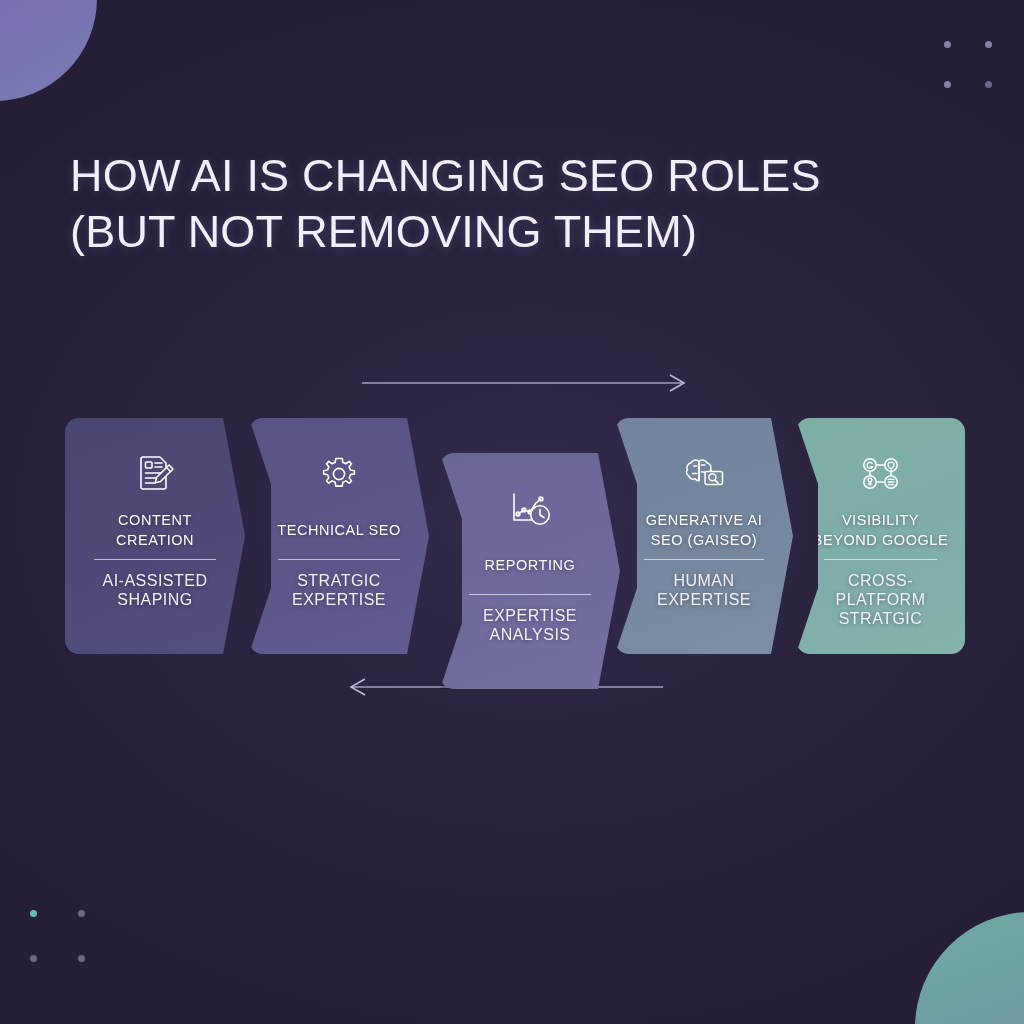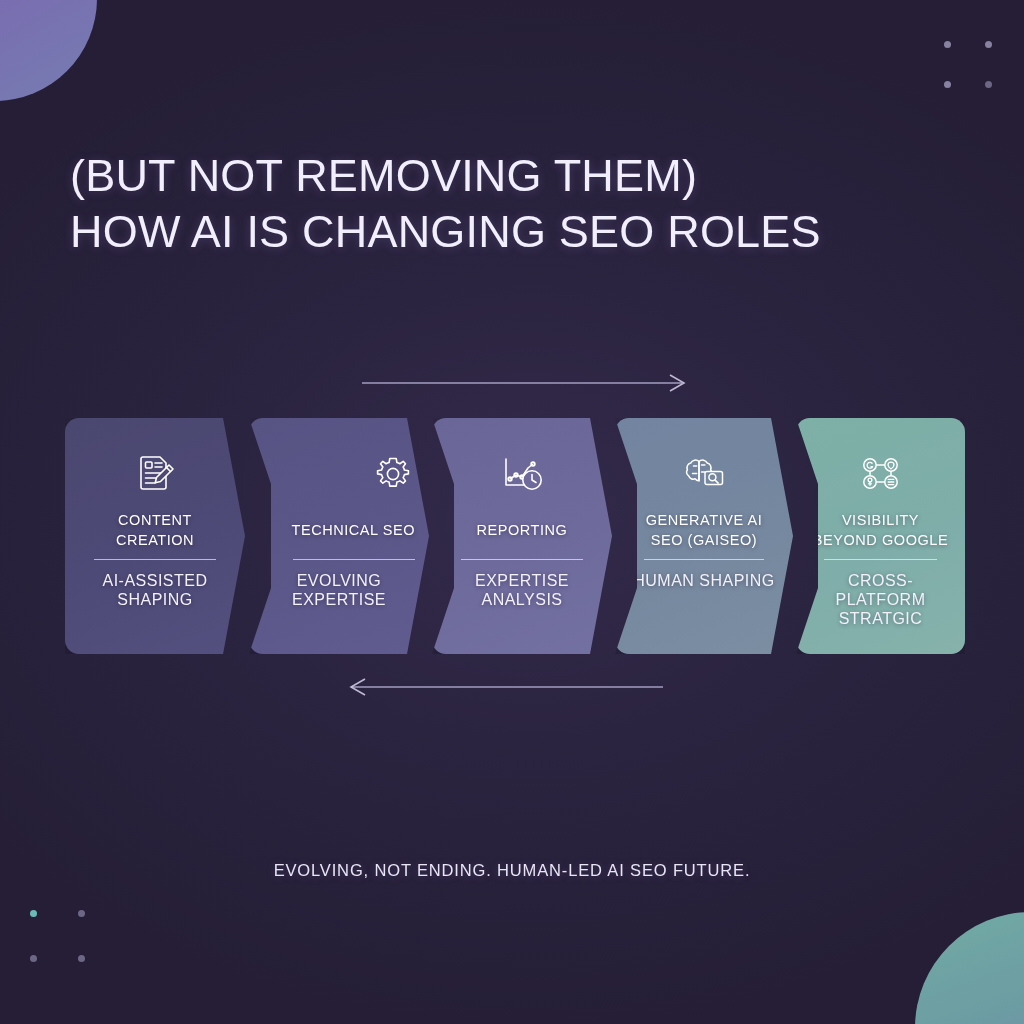--- a/index.html
+++ b/index.html
@@ -214,8 +214,8 @@
   </div>
 
   <div id="headline">
+    <div class="line">HOW AI IS CHANGING SEO ROLES</div>
     <div class="line">(BUT NOT REMOVING THEM)</div>
-    <div class="line">HOW AI IS CHANGING SEO ROLES</div>
   </div>
 
   <div class="flow-arrow" id="arrow-top">

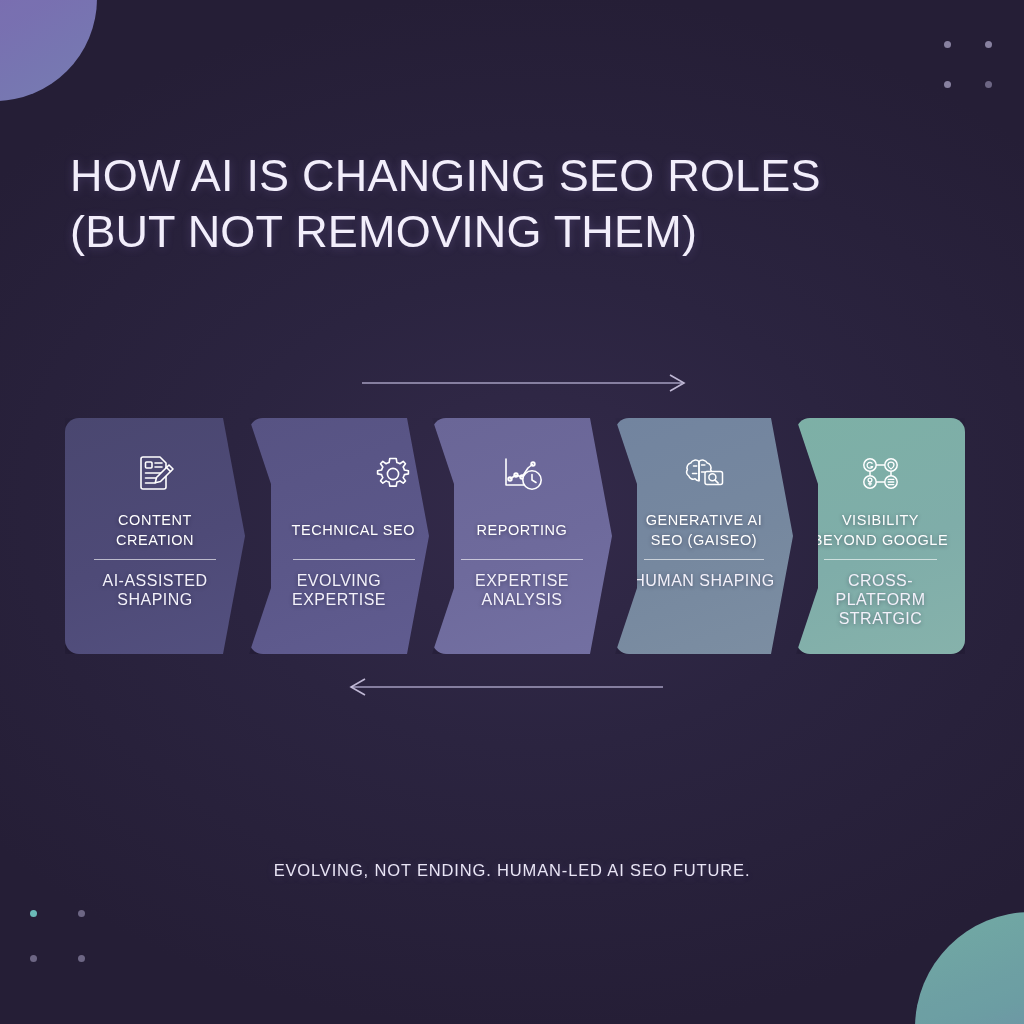--- a/index.html
+++ b/index.html
@@ -253,7 +253,7 @@
       <div class="card-sub">AI-ASSISTED SHAPING</div>
     </div>
 
-    <div class="card chev" style="left:184px; width:180px; background:linear-gradient(160deg,#575383 0%,#5b5789 55%,#605c90 100%);align-items:flex-end;">
+    <div class="card chev" style="left:184px; width:180px; background:linear-gradient(160deg,#575383 0%,#5b5789 55%,#605c90 100%);">
       <div class="card-icon">
         <svg width="44" height="44" viewBox="0 0 44 44" fill="none" stroke="#ffffff" stroke-width="1.6" stroke-linecap="round" stroke-linejoin="round">
           <path d="M22 6.5 l3.2 0 0.7 4.0 a11.6 11.6 0 0 1 3.0 1.25 l3.3 -2.35 2.3 2.3 -2.35 3.3 a11.6 11.6 0 0 1 1.25 3.0 l4.0 0.7 0 3.2 -4.0 0.7 a11.6 11.6 0 0 1 -1.25 3.0 l2.35 3.3 -2.3 2.3 -3.3 -2.35 a11.6 11.6 0 0 1 -3.0 1.25 l-0.7 4.0 -3.2 0 -3.2 0 -0.7 -4.0 a11.6 11.6 0 0 1 -3.0 -1.25 l-3.3 2.35 -2.3 -2.3 2.35 -3.3 a11.6 11.6 0 0 1 -1.25 -3.0 l-4.0 -0.7 0 -3.2 4.0 -0.7 a11.6 11.6 0 0 1 1.25 -3.0 l-2.35 -3.3 2.3 -2.3 3.3 2.35 a11.6 11.6 0 0 1 3.0 -1.25 l0.7 -4.0 z"></path>

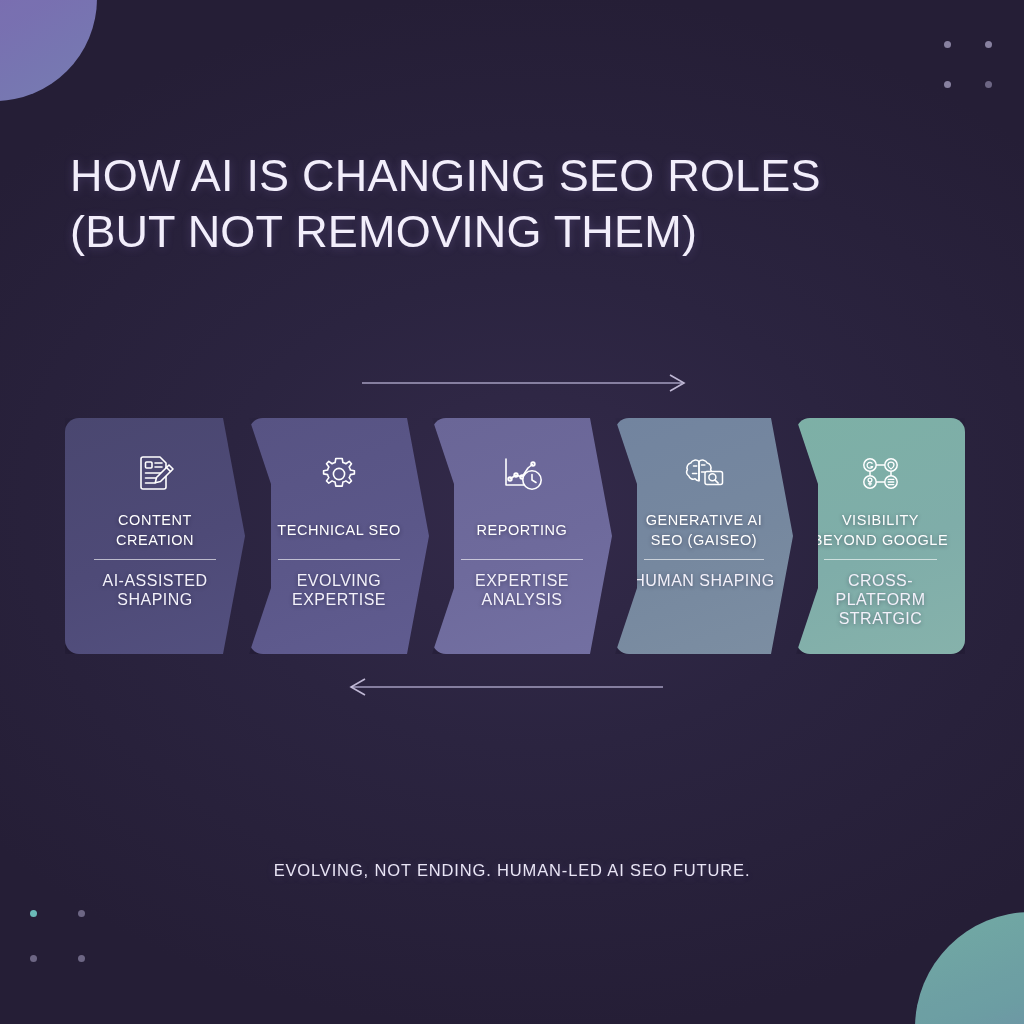--- a/index.html
+++ b/index.html
@@ -265,7 +265,7 @@
       <div class="card-sub">EVOLVING EXPERTISE</div>
     </div>
 
-    <div class="card chev" style="left:367px; width:180px; background:linear-gradient(160deg,#6a6697 0%,#6e6a9c 55%,#7370a2 100%);">
+    <div class="card chev" style="left:375px; width:180px; background:linear-gradient(160deg,#6a6697 0%,#6e6a9c 55%,#7370a2 100%);margin-top:35px;">
       <div class="card-icon">
         <svg width="48" height="44" viewBox="0 0 48 44" fill="none" stroke="#ffffff" stroke-width="1.6" stroke-linecap="round" stroke-linejoin="round">
           <polyline points="8,7 8,33 36,33"></polyline>

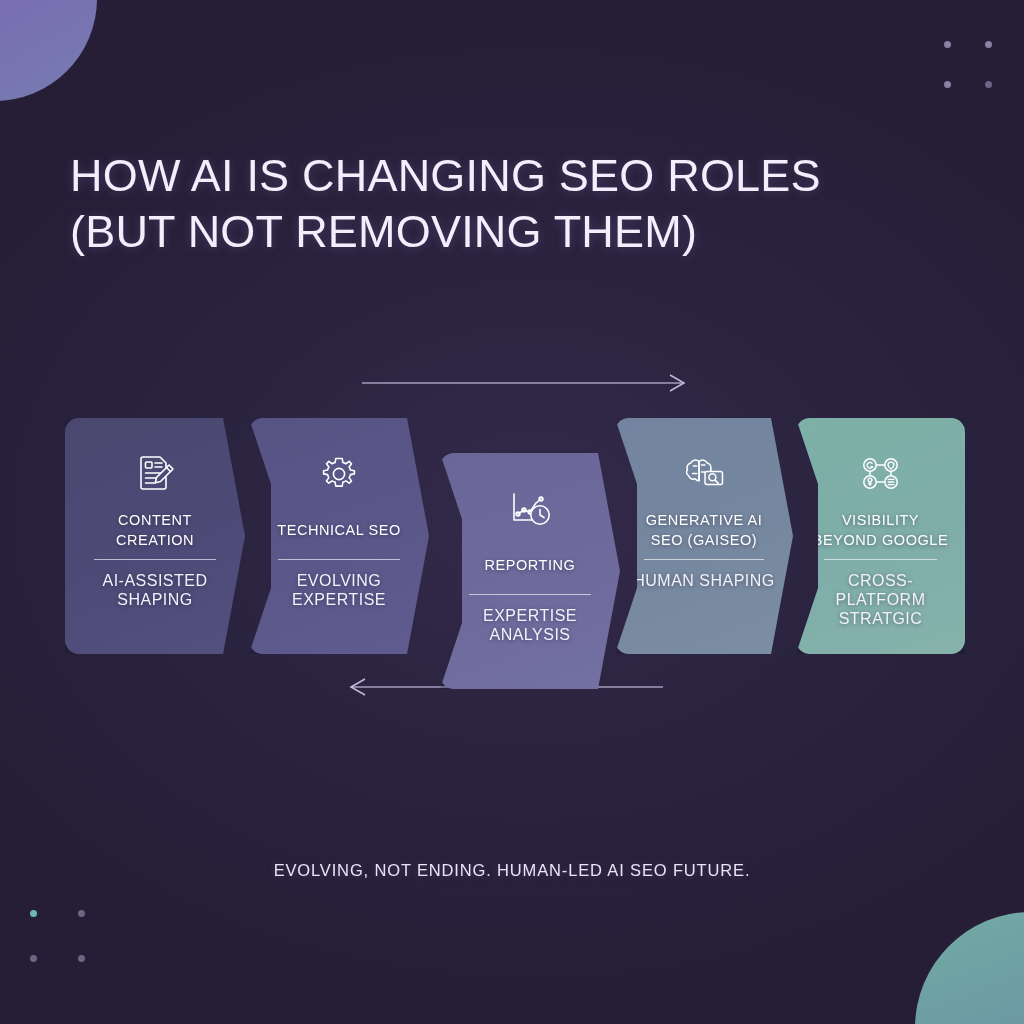--- a/index.html
+++ b/index.html
@@ -262,7 +262,7 @@
       </div>
       <div class="card-title">TECHNICAL SEO</div>
       <div class="card-rule"></div>
-      <div class="card-sub">EVOLVING EXPERTISE</div>
+      <div class="card-sub">STRATGIC EXPERTISE</div>
     </div>
 
     <div class="card chev" style="left:375px; width:180px; background:linear-gradient(160deg,#6a6697 0%,#6e6a9c 55%,#7370a2 100%);margin-top:35px;">

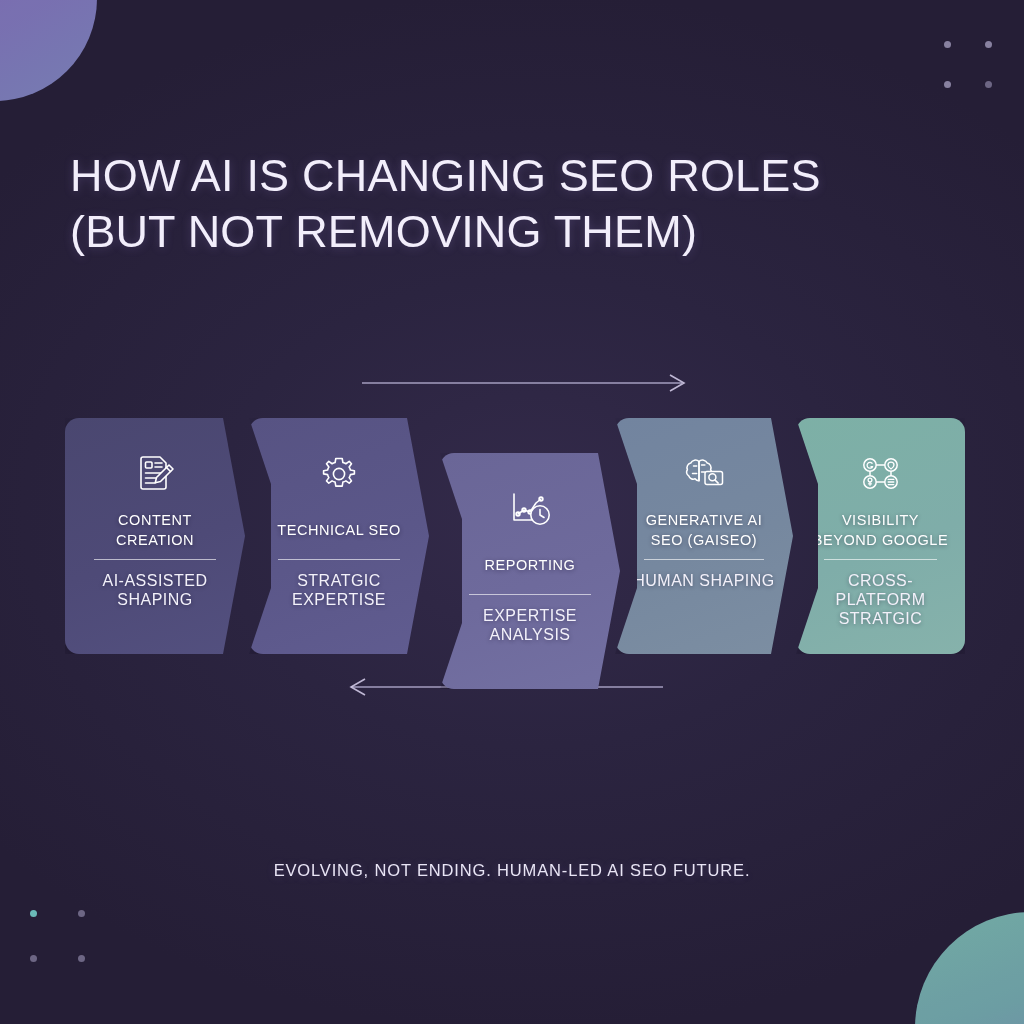--- a/index.html
+++ b/index.html
@@ -297,7 +297,7 @@
       </div>
       <div class="card-title">GENERATIVE AI SEO (GAISEO)</div>
       <div class="card-rule"></div>
-      <div class="card-sub">HUMAN SHAPING</div>
+      <div class="card-sub">HUMAN EXPERTISE</div>
     </div>
 
     <div class="card last" style="left:731px; width:169px; background:linear-gradient(160deg,#7db0a6 0%,#7fada9 55%,#86b2ab 100%);">

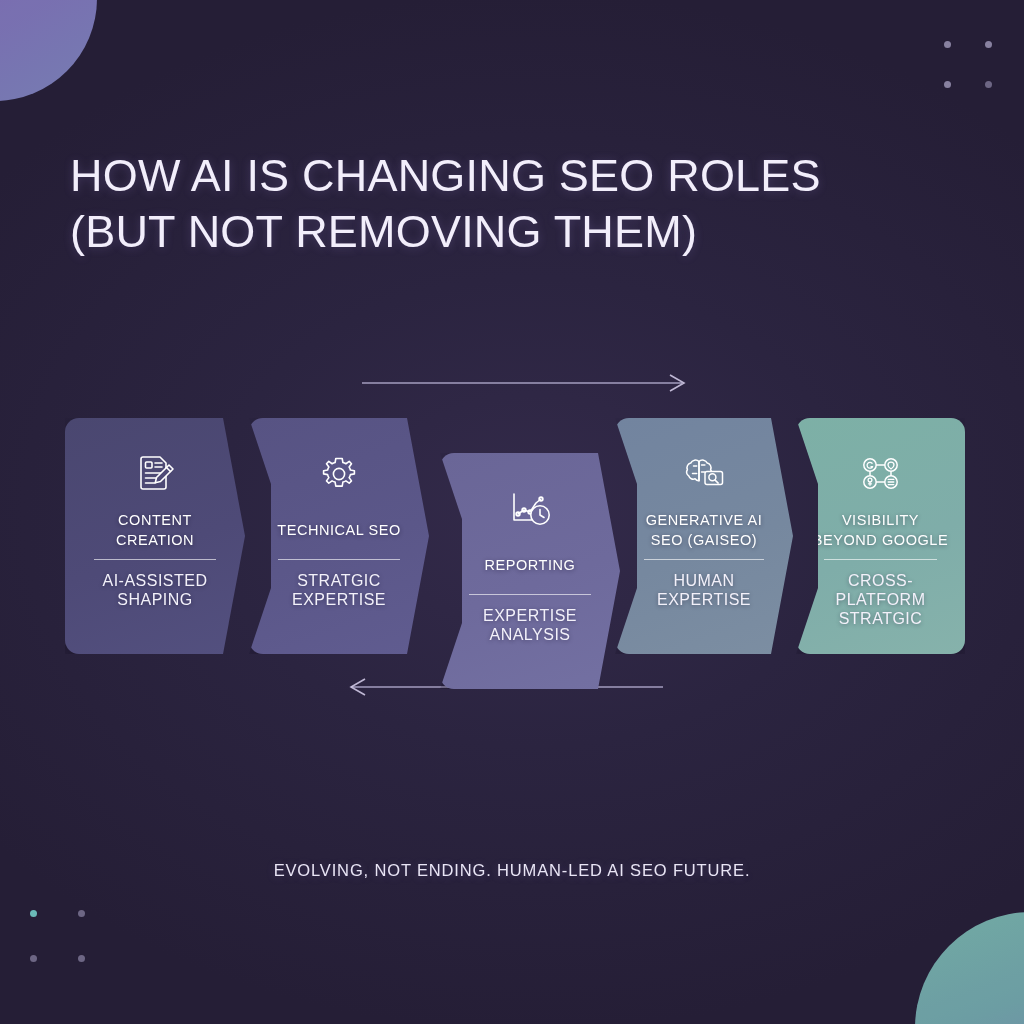--- a/index.html
+++ b/index.html
@@ -325,7 +325,6 @@
 
   </div>
 
-  <div id="footer">EVOLVING, NOT ENDING. HUMAN-LED AI SEO FUTURE.</div>
 
 </div>
 

